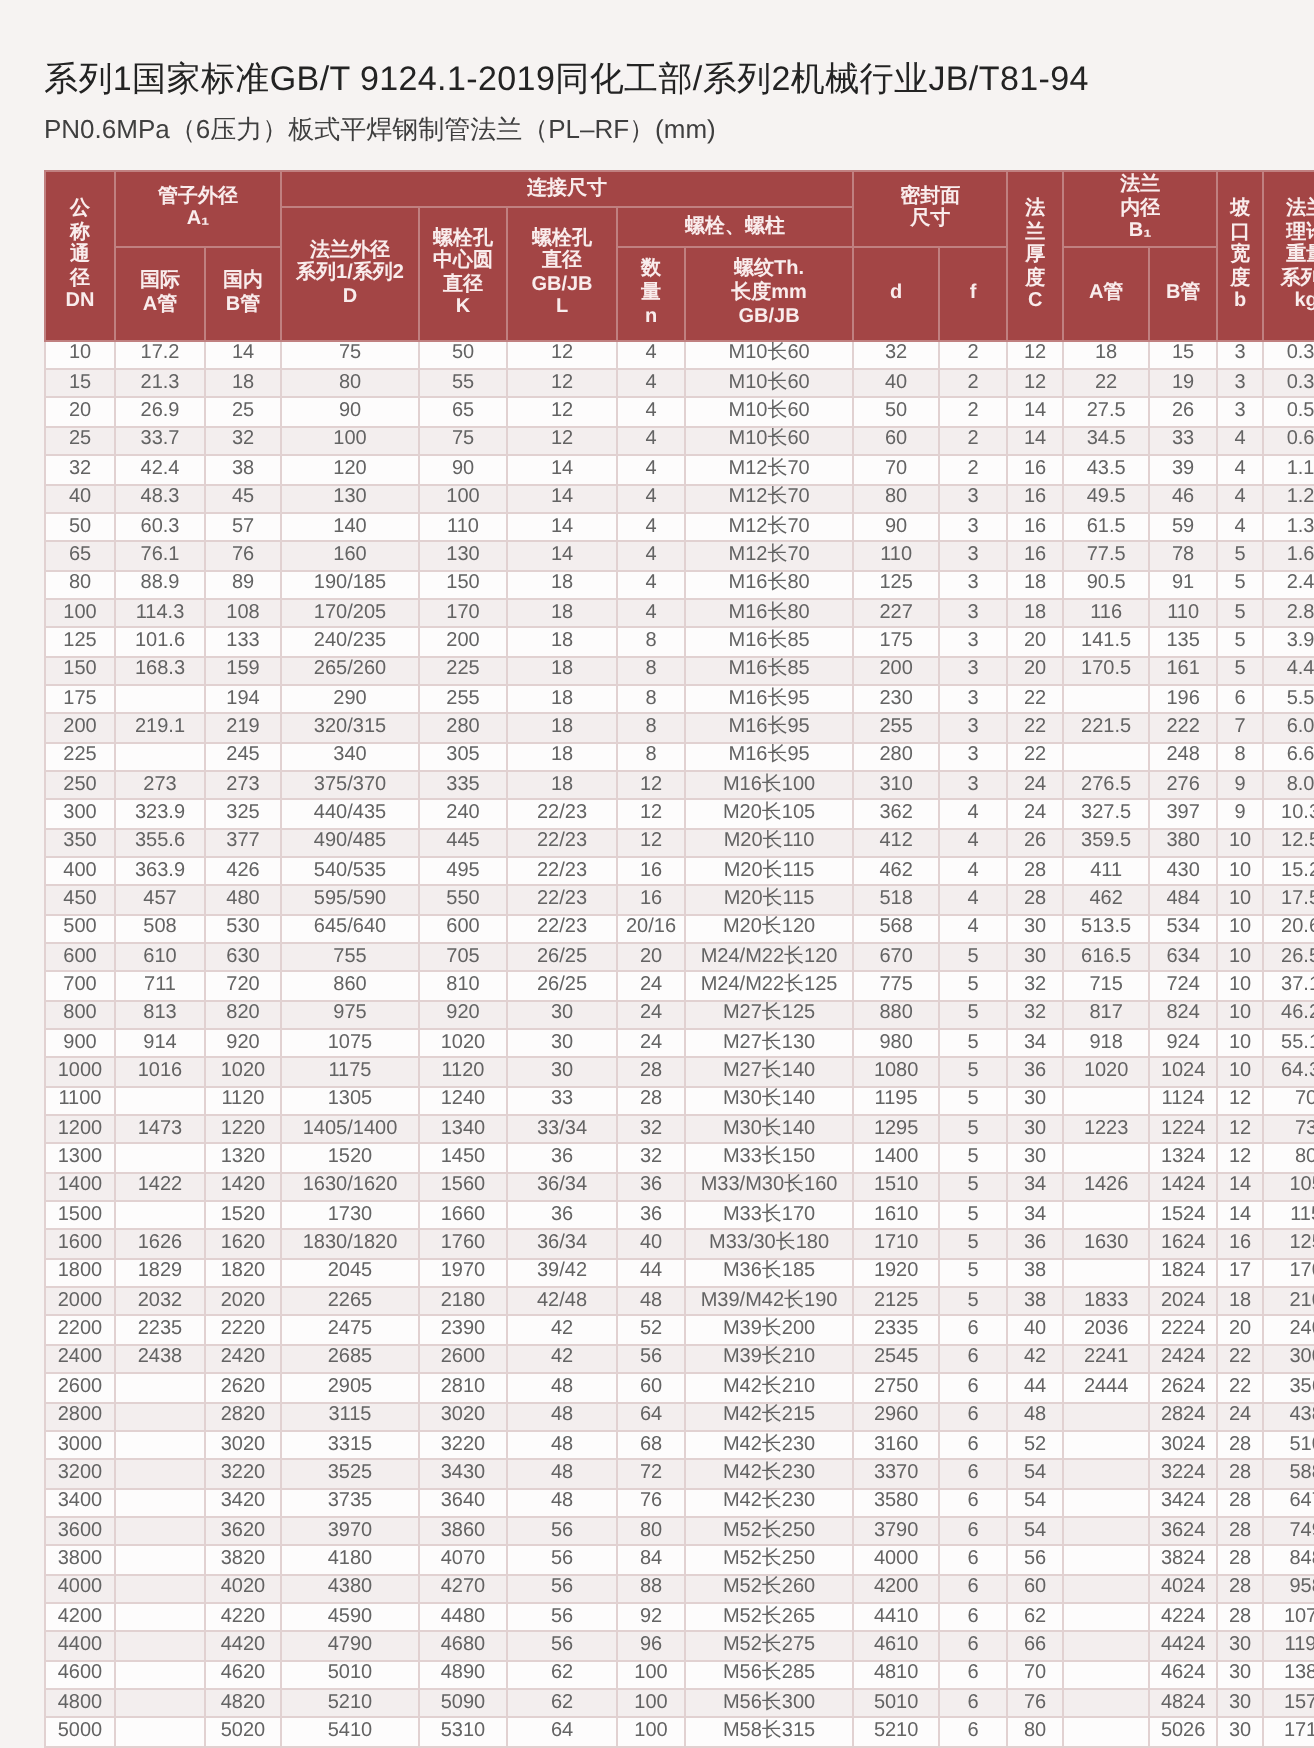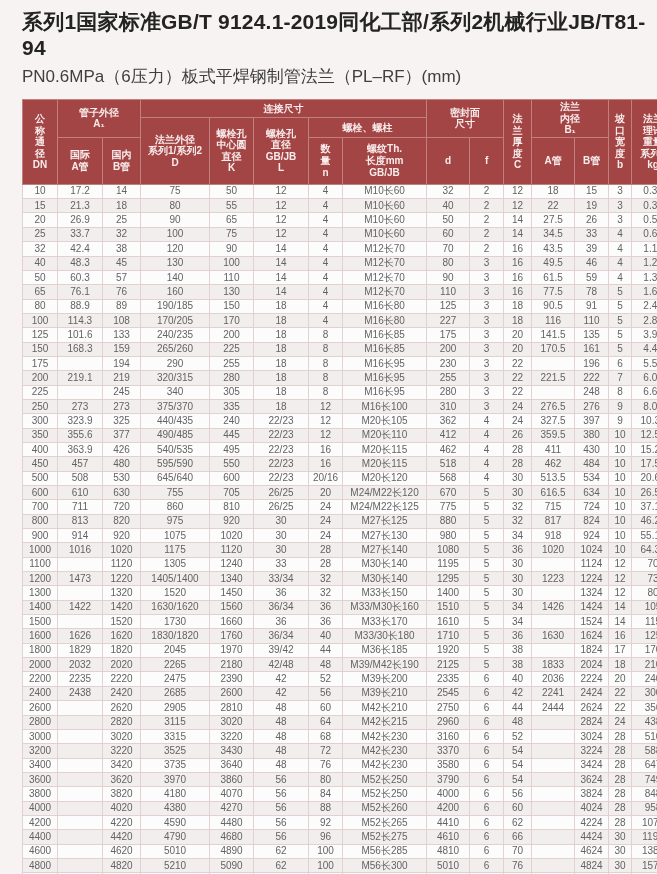--- a/index.html
+++ b/index.html
@@ -11,7 +11,7 @@
   }
   .page{padding:8px 4px 0 22px;}
   .title{
-    font-size:21px;font-weight:bold;color:#232323;letter-spacing:.2px;
+    font-size:17px;font-weight:normal;color:#232323;letter-spacing:.2px;margin-top:20px;
   }
   .subtitle{
     font-size:17px;color:#3f3f3f;margin-top:5px;

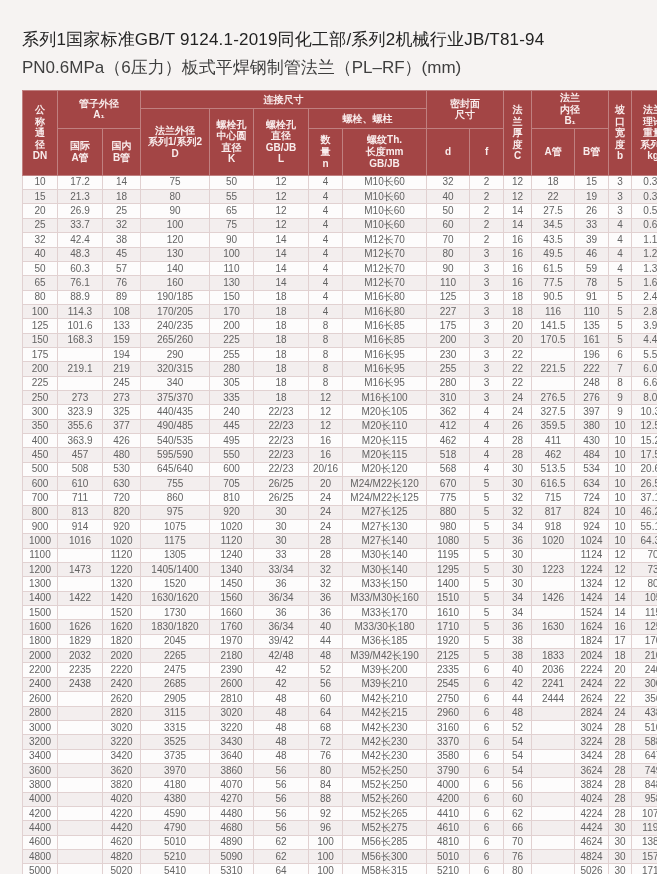--- a/index.html
+++ b/index.html
@@ -14,7 +14,7 @@
     font-size:17px;font-weight:normal;color:#232323;letter-spacing:.2px;margin-top:20px;
   }
   .subtitle{
-    font-size:17px;color:#3f3f3f;margin-top:5px;
+    font-size:13px;color:#3f3f3f;margin-top:5px;
   }
   table.spec{
     margin-top:11px;

